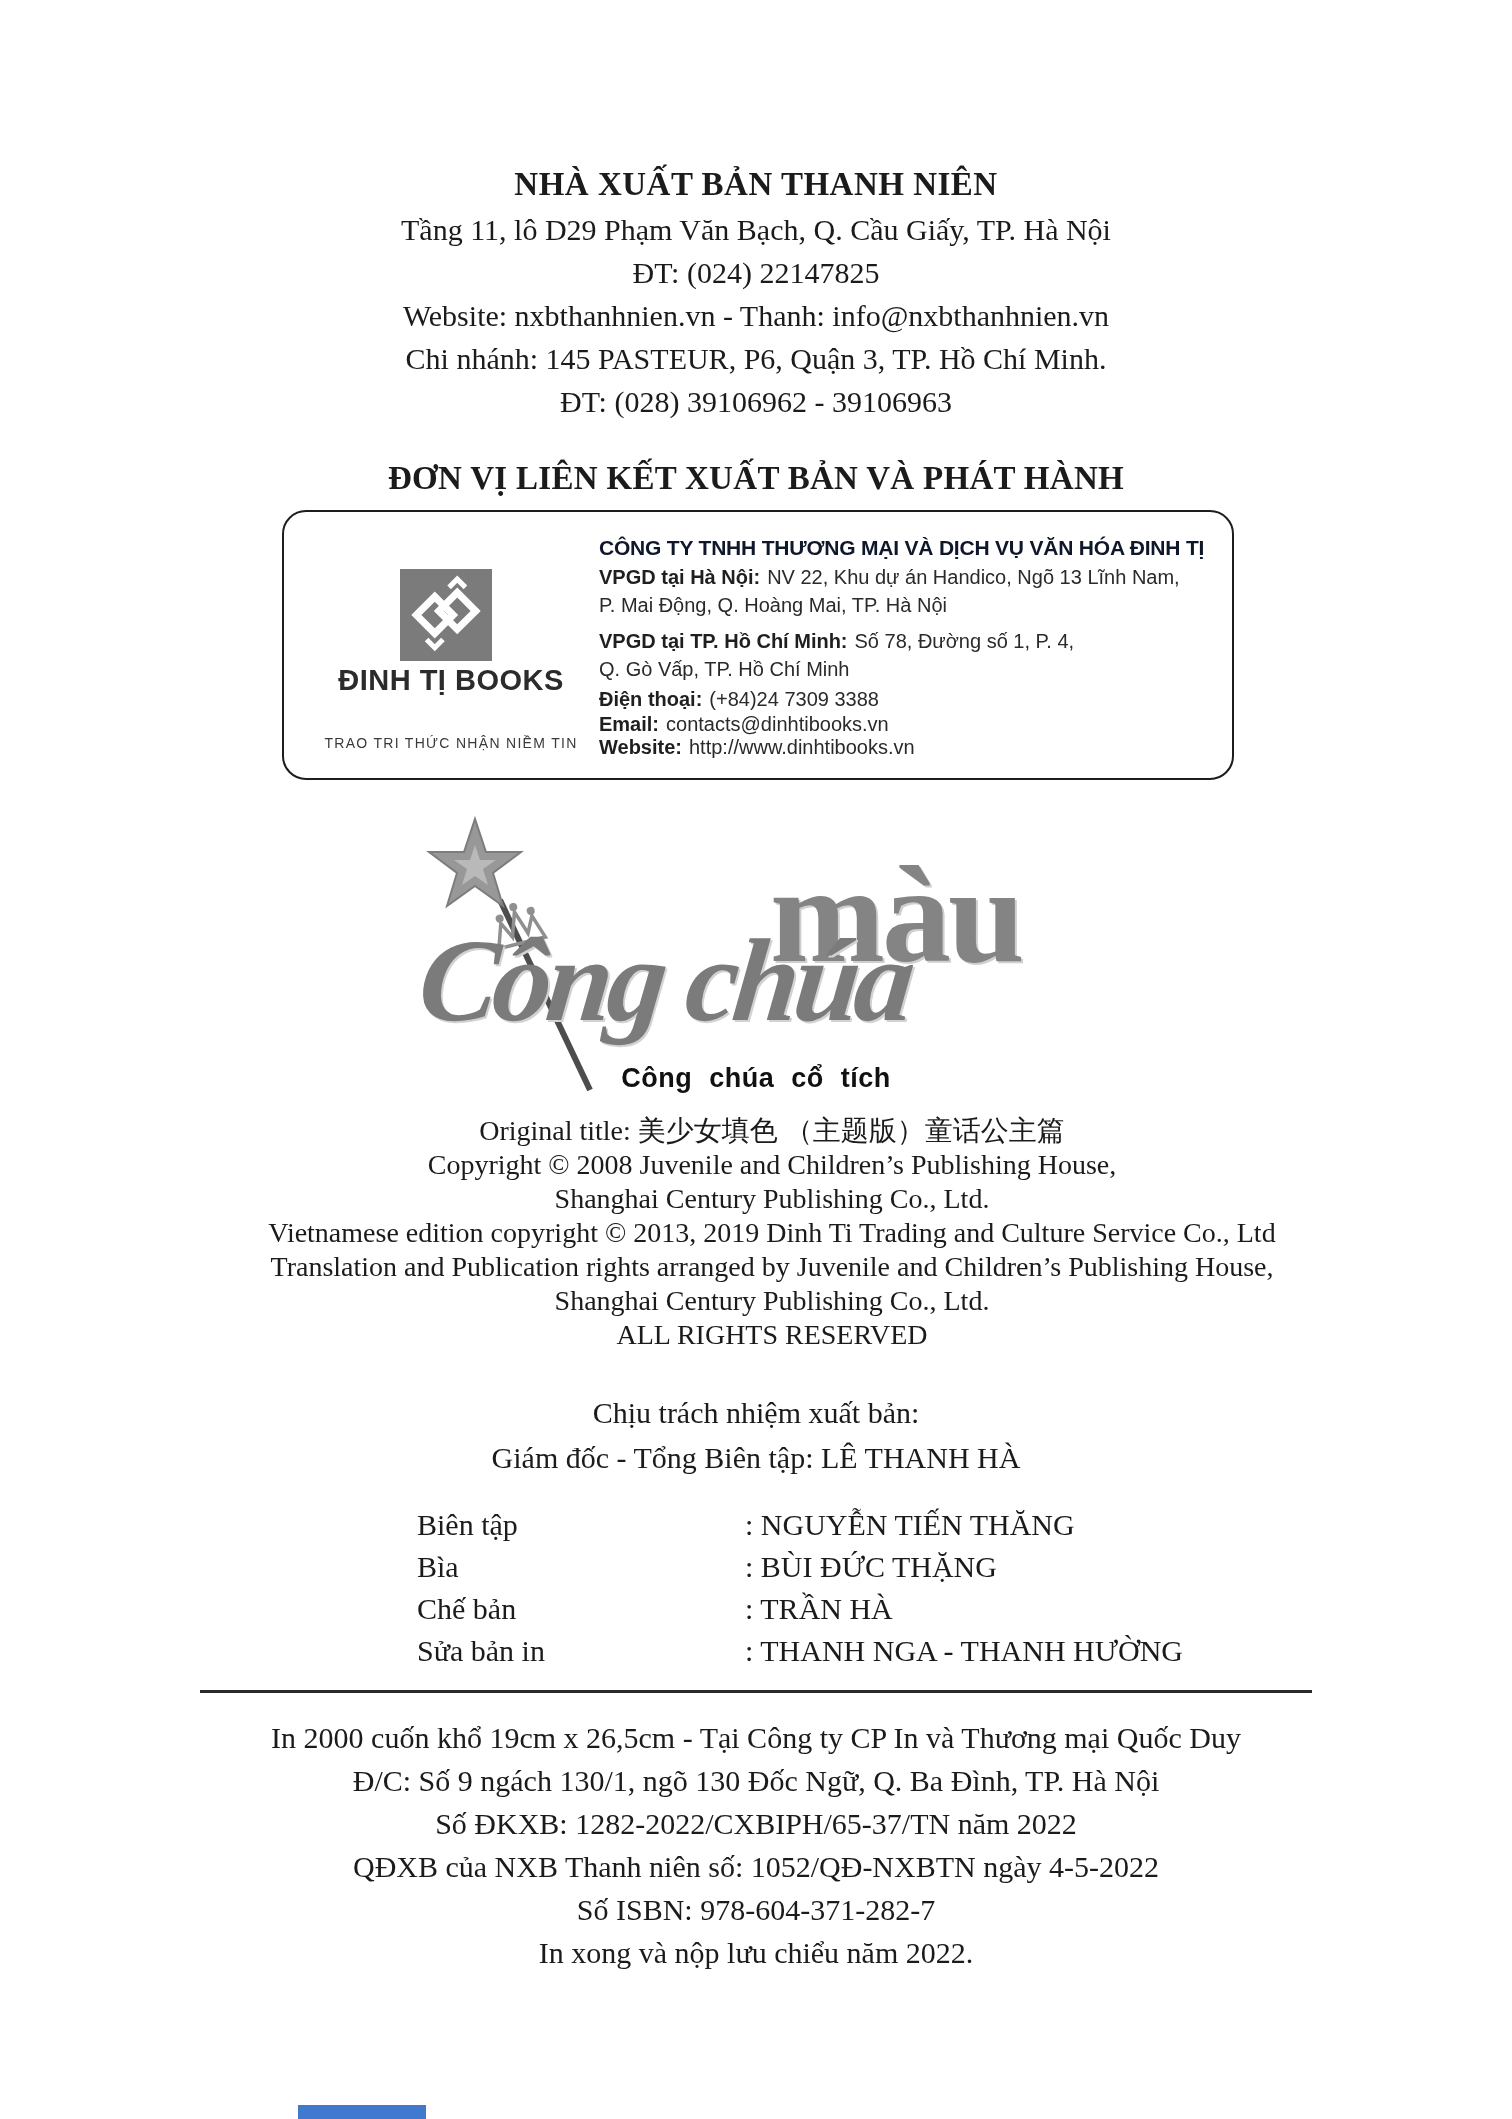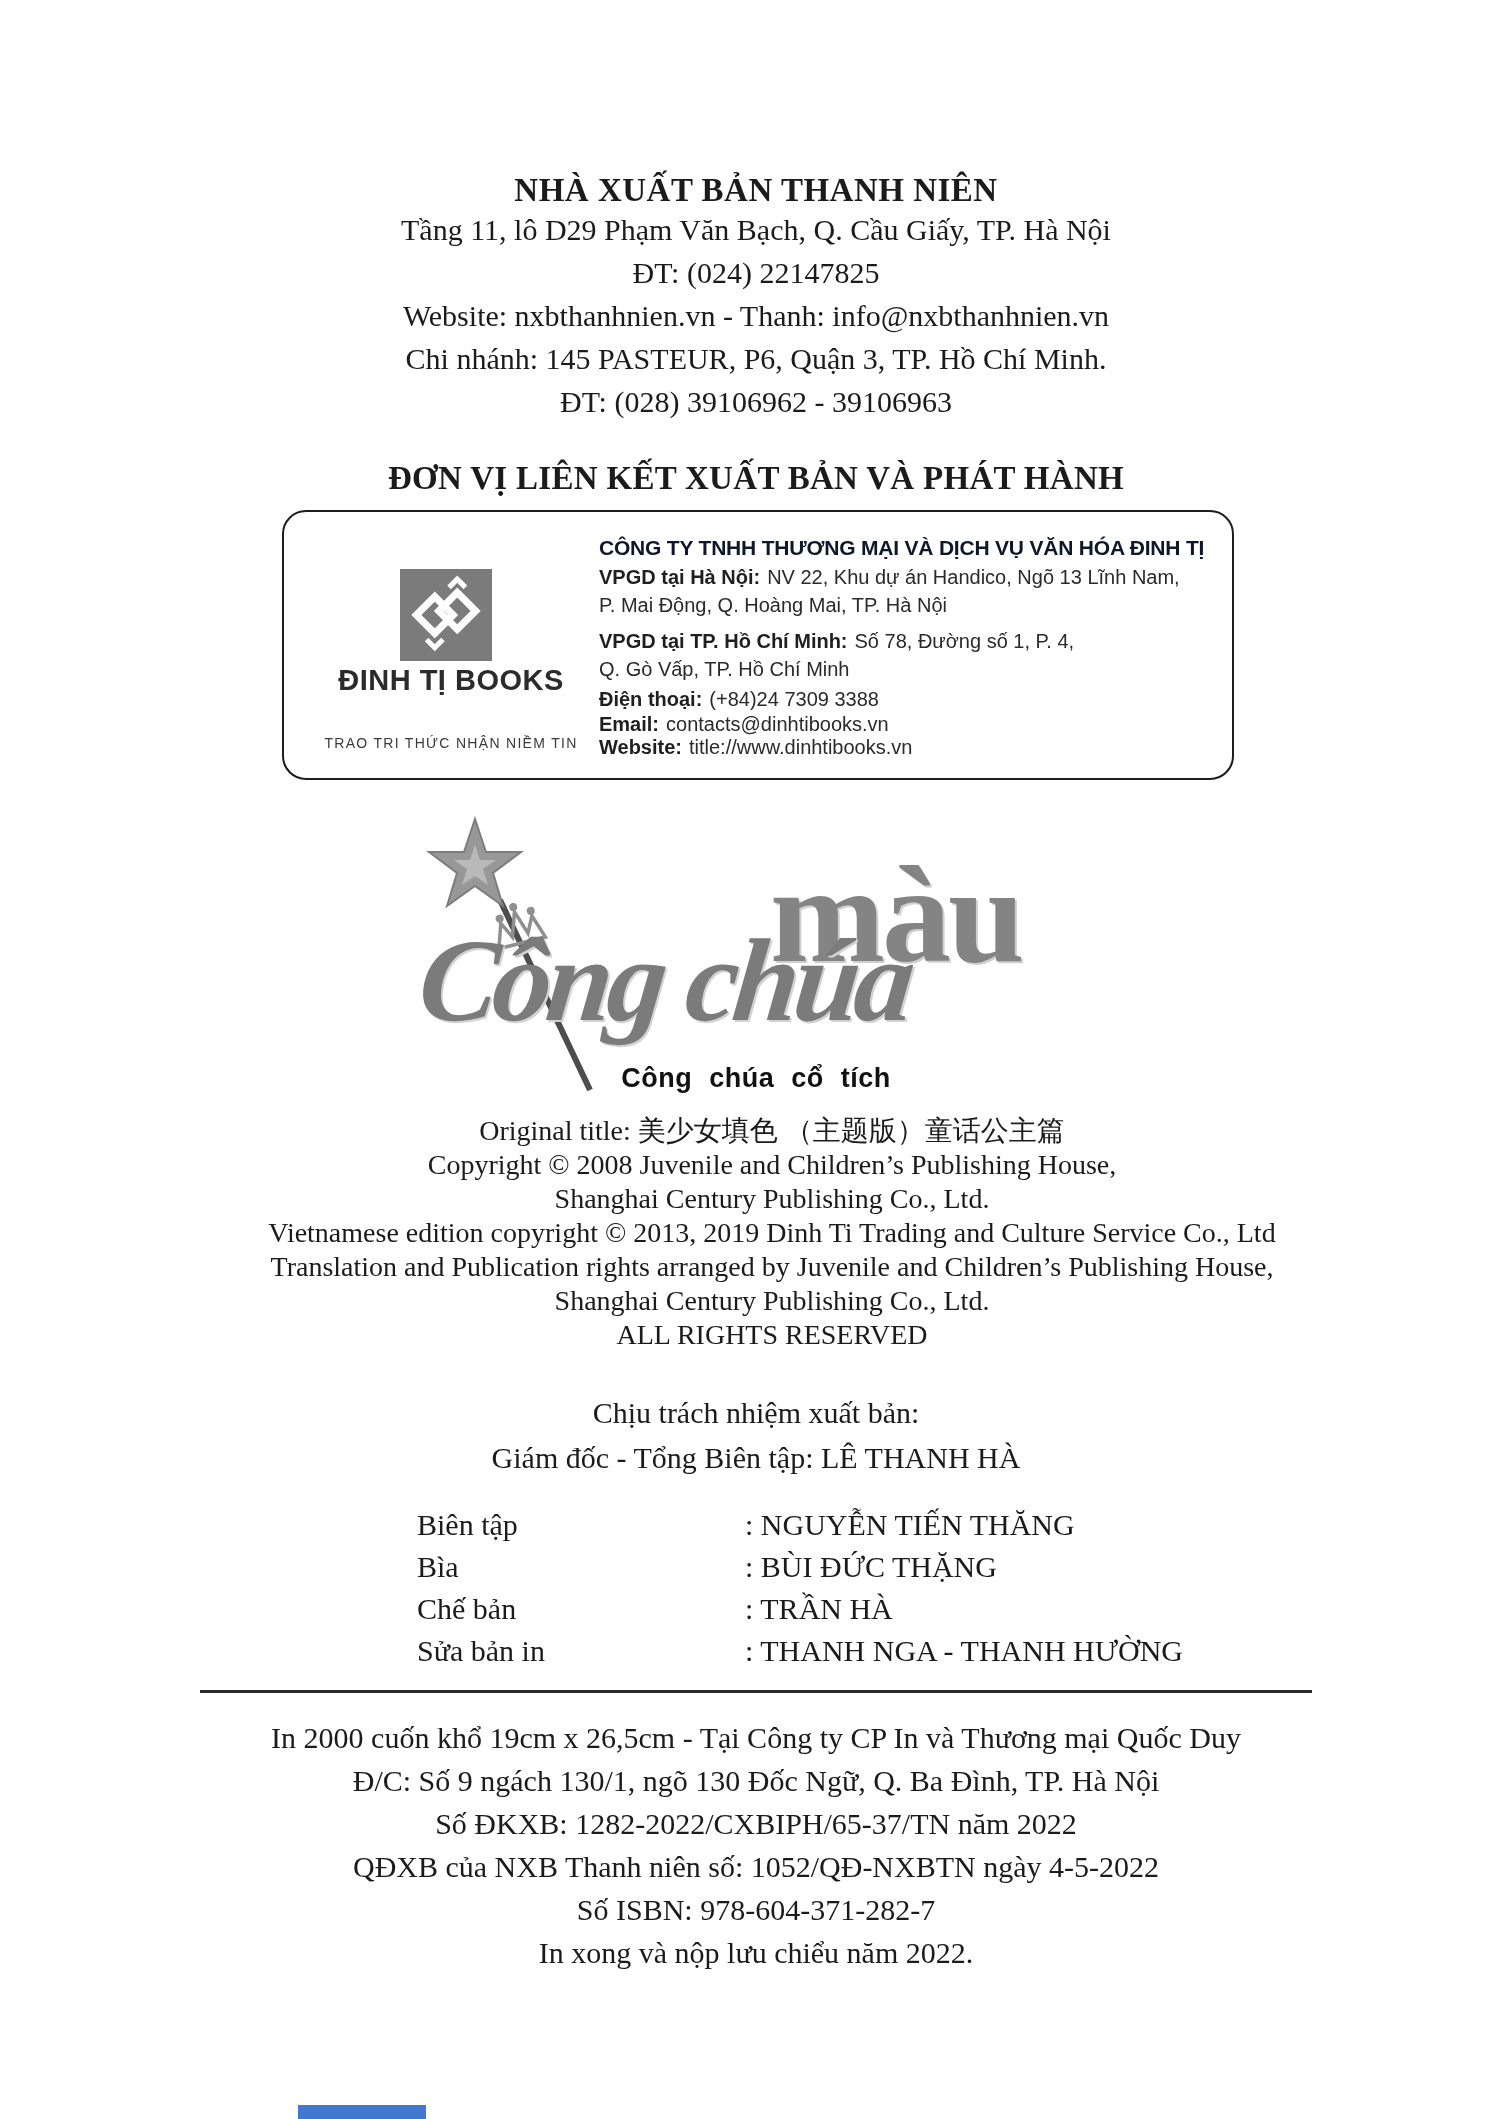--- a/index.html
+++ b/index.html
@@ -6,7 +6,7 @@
   .page{position:relative;width:1512px;height:2119px;background:#ffffff;overflow:hidden;
         font-family:"Liberation Serif", serif;color:#1b1b1b;}
   .centered{position:absolute;left:0;width:1512px;text-align:center;}
-  .pub-name{top:166px;font-size:33px;font-weight:bold;letter-spacing:.5px;margin-top:6px;}
+  .pub-name{top:166px;font-size:33px;font-weight:bold;letter-spacing:.5px;}
   .pub-line{font-size:30px;}
   .l1{top:213px}.l2{top:256px}.l3{top:299px}.l4{top:342px}.l5{top:385px}
   .section-heading{top:460px;font-size:33px;font-weight:bold;letter-spacing:.3px;}

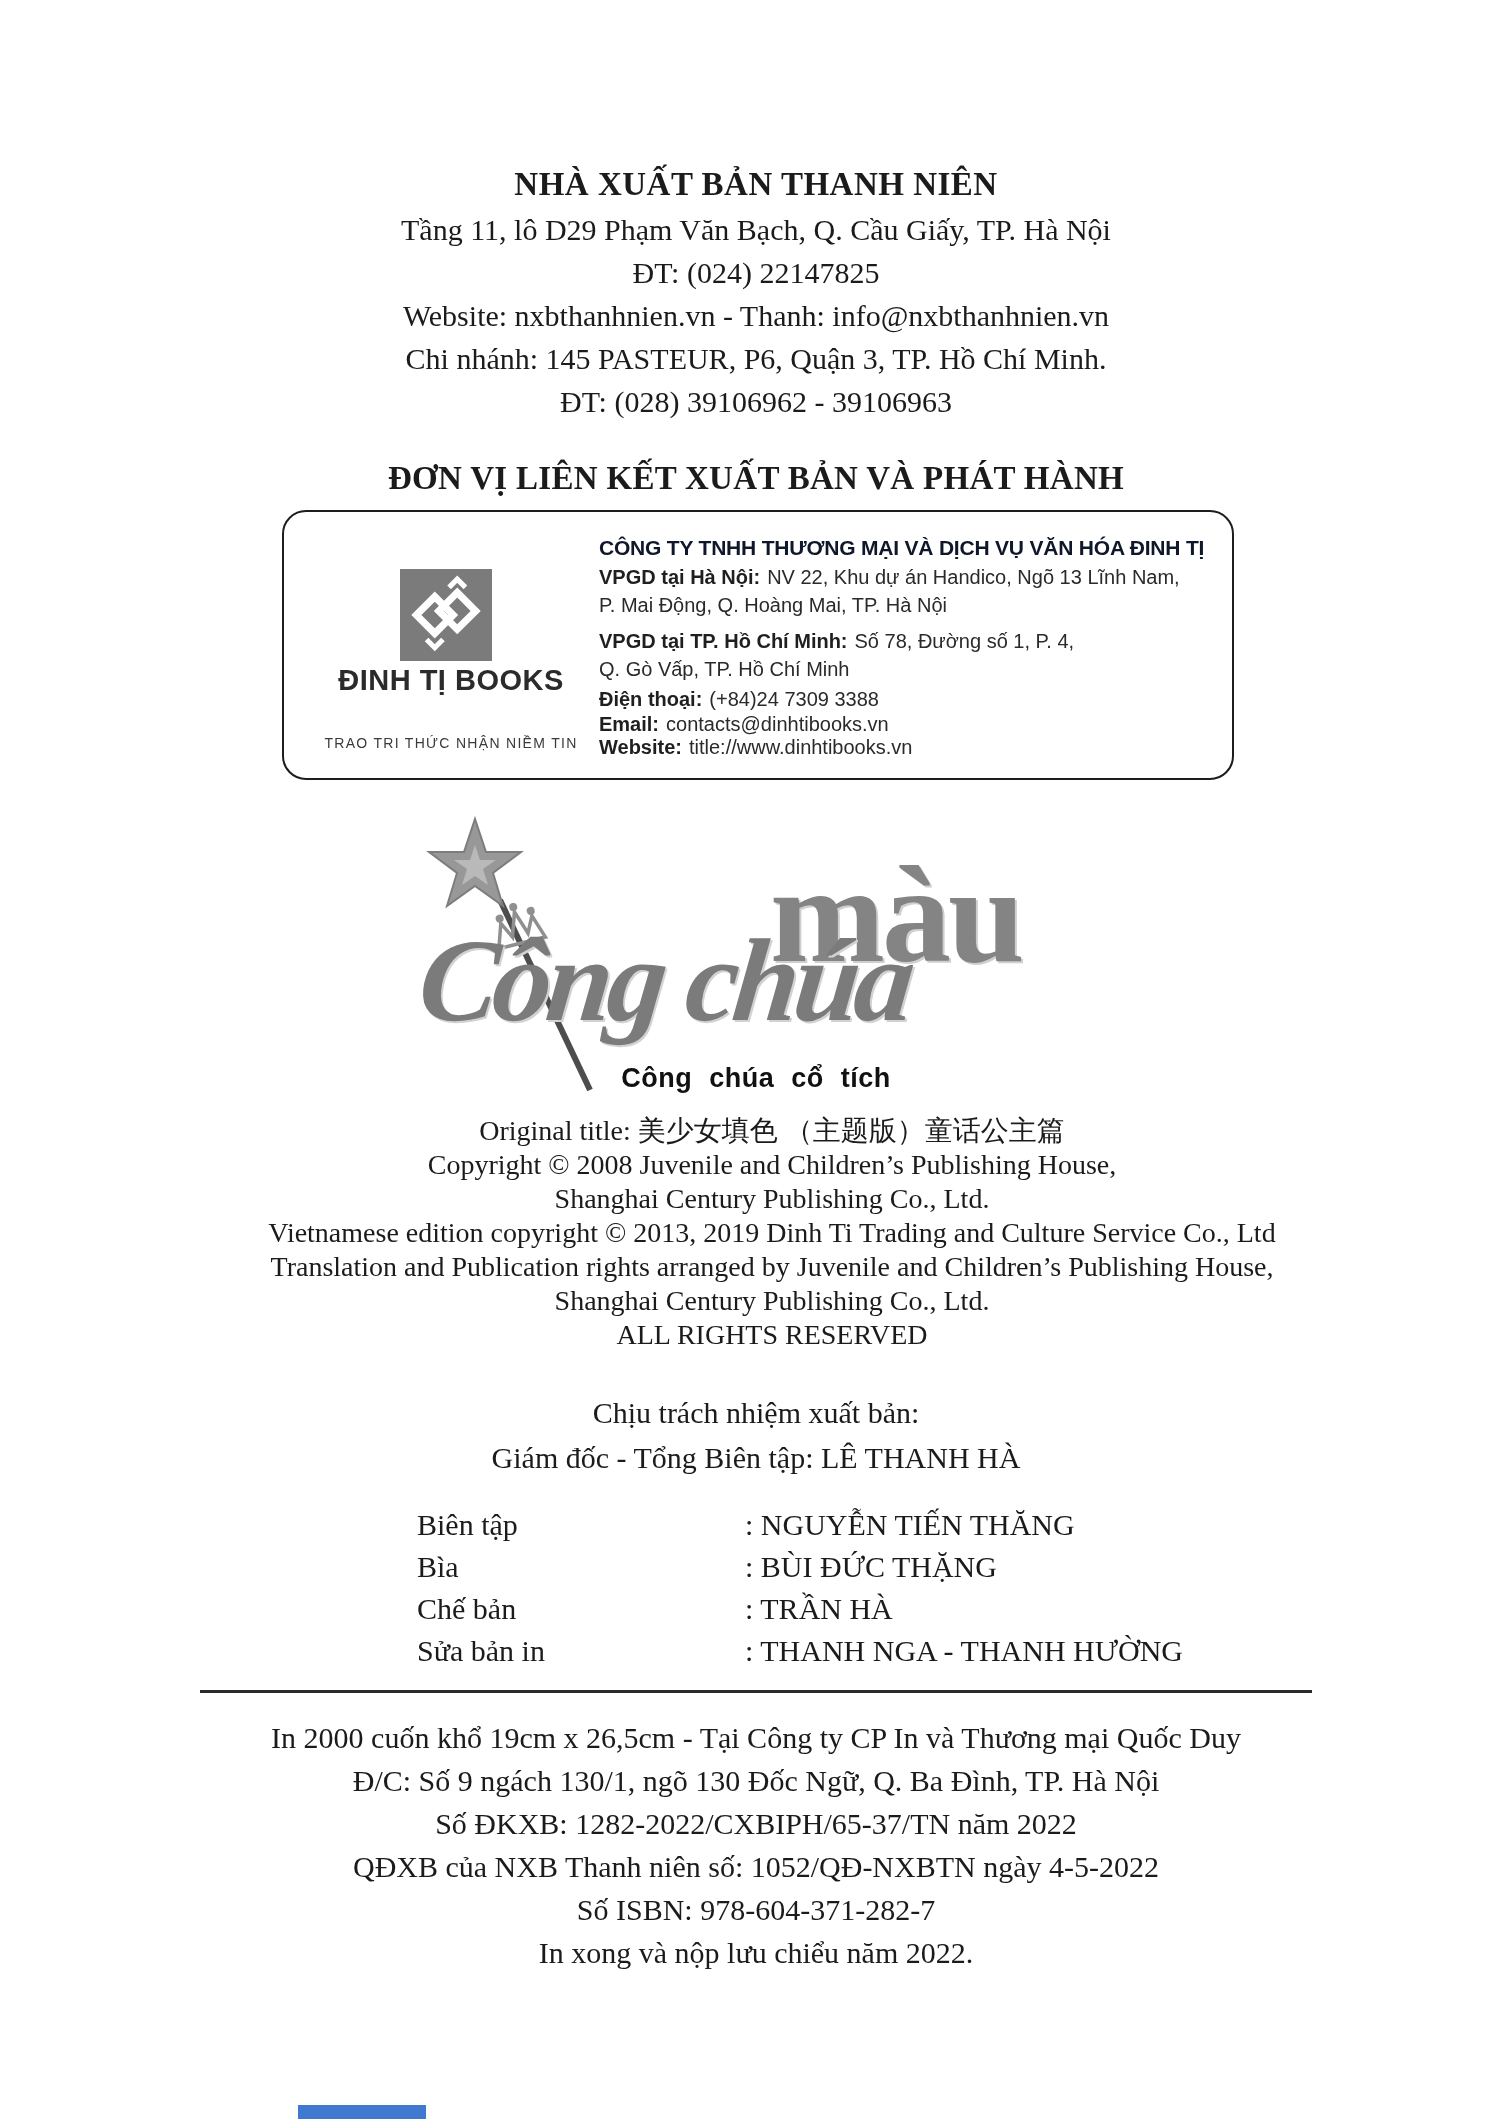--- a/index.html
+++ b/index.html
@@ -98,7 +98,7 @@
       <span class="lbl">Email:</span><span>contacts@dinhtibooks.vn</span>
     </div>
     <div class="box-line wb">
-      <span class="lbl">Website:</span><span>title://www.dinhtibooks.vn</span>
+      <span class="lbl">Website:</span><span>http://www.dinhtibooks.vn</span>
     </div>
   </div>
 

